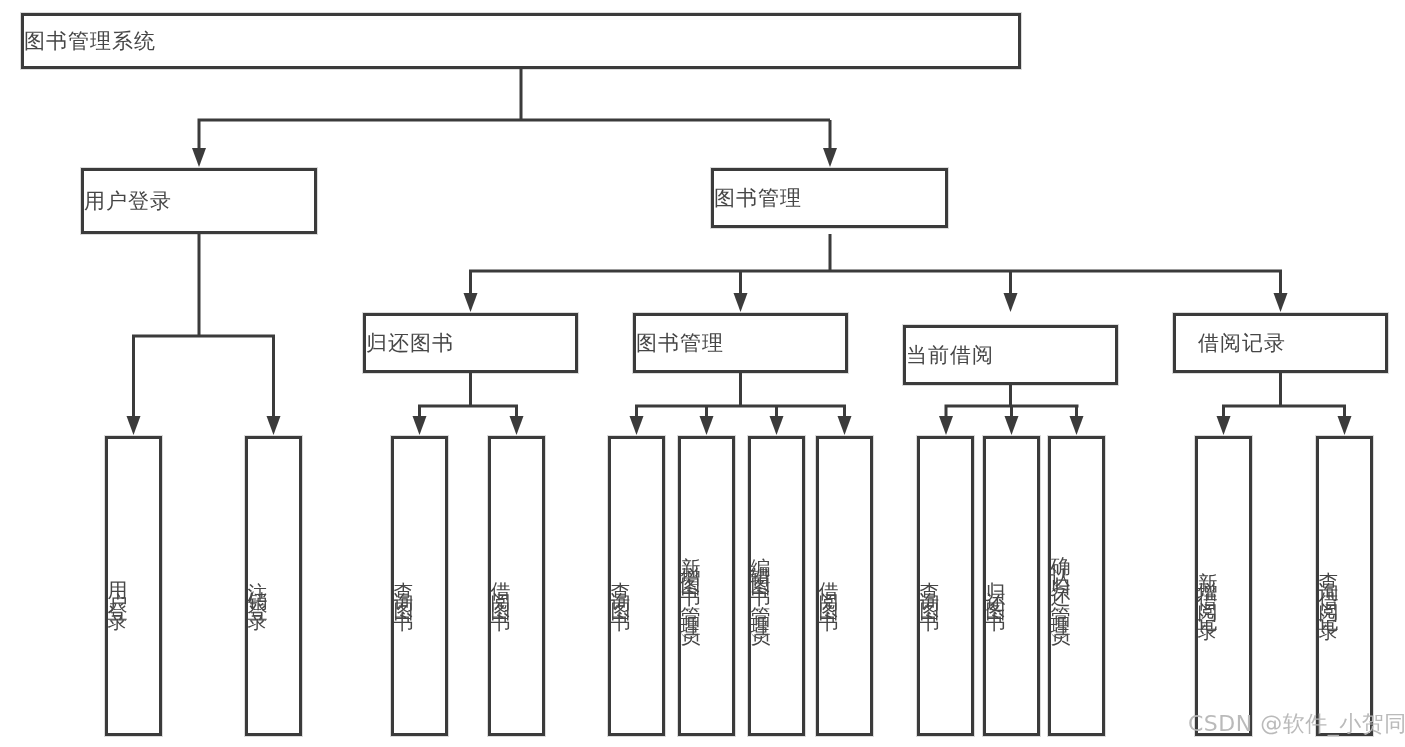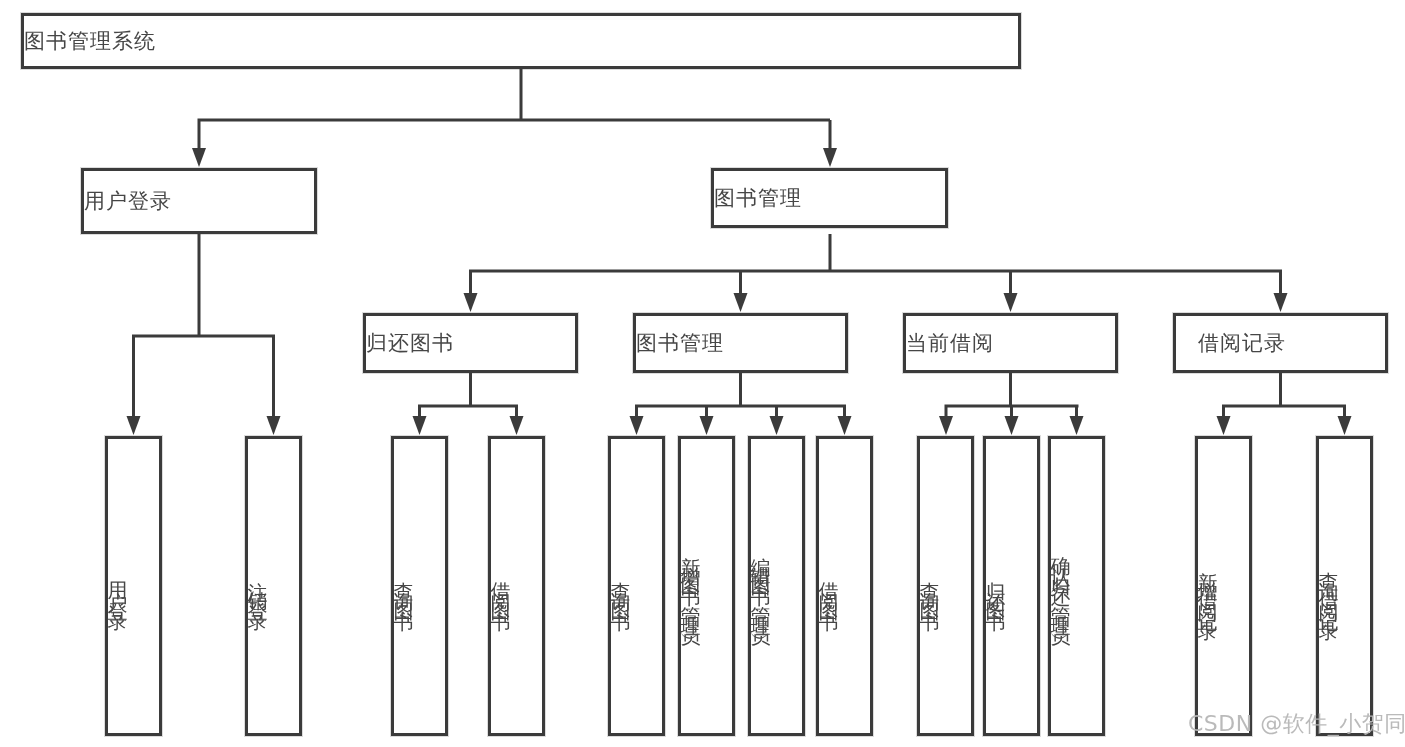--- a/index.html
+++ b/index.html
@@ -55,7 +55,7 @@
   .n-l3    { top: 313px; width: 215px; height: 60px; }
   .n-rec   { left: 363px; }
   .n-bor   { left: 633px; }
-  .n-cur   { left: 903px; }
+  .n-cur   { left: 903px; margin-top: 12px; }
   .n-hist  { left: 1173px; padding-left: 22px; }
   
   .leaf    { top: 436px; width: 57px; height: 300px; }

